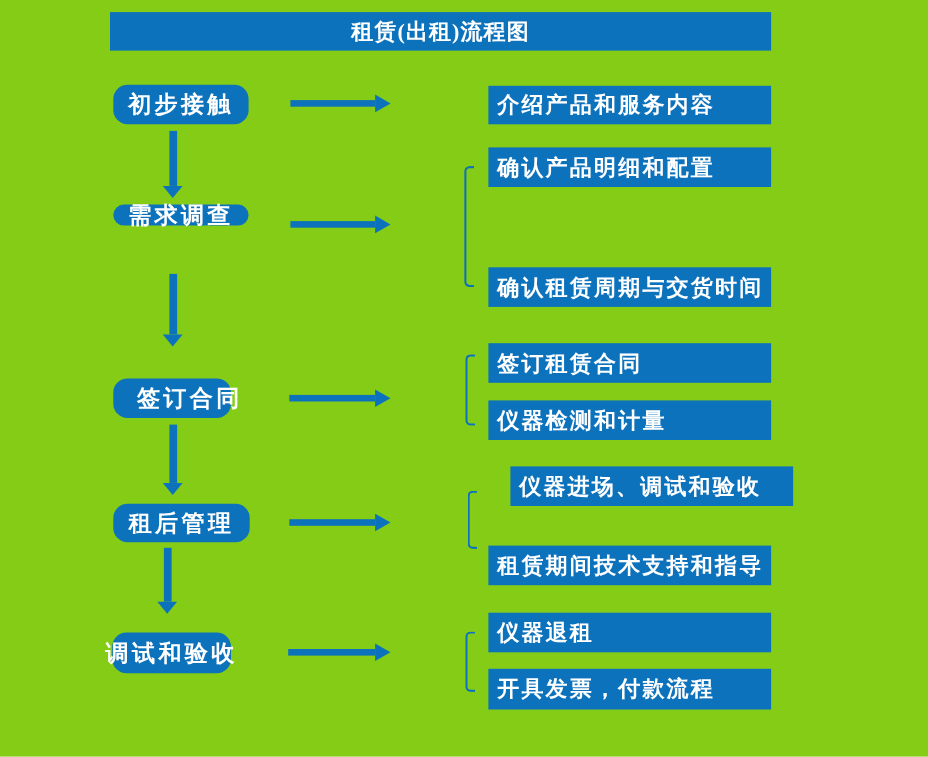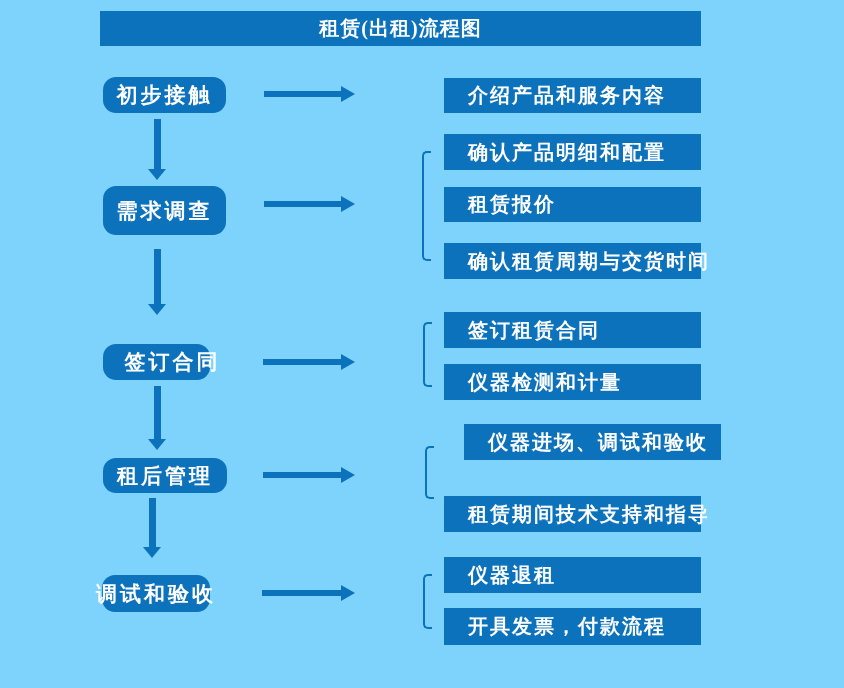--- a/index.html
+++ b/index.html
@@ -11,7 +11,7 @@
   .canvas{
     position:relative;
     width:844px;height:688px;
-    background:#7dd3fc;
+    background:#84cc16;
     overflow:hidden;
   }
   .box{

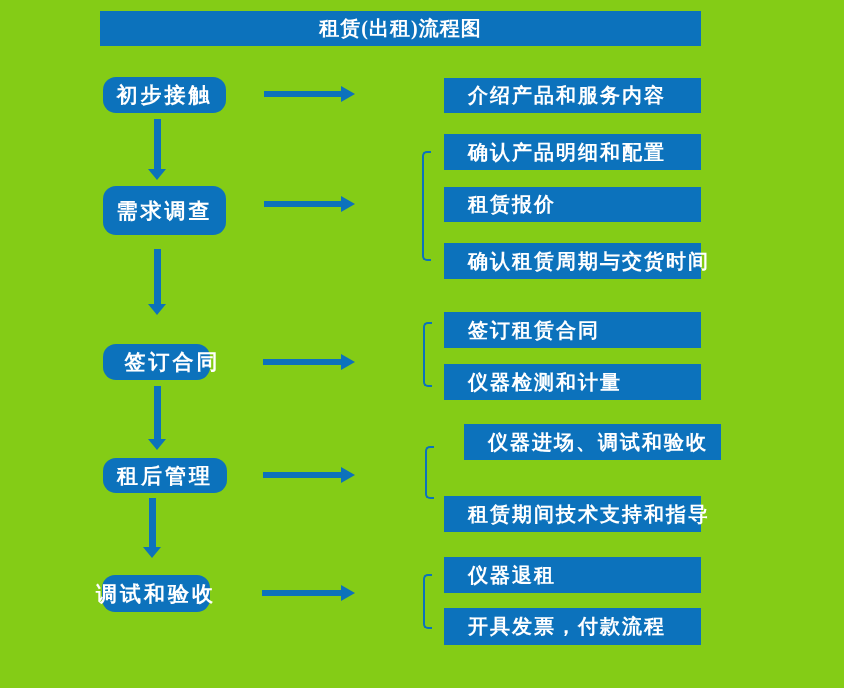--- a/index.html
+++ b/index.html
@@ -38,7 +38,7 @@
   }
   .output{
     left:444px;width:257px;
-    padding-left:24px;
+    padding-left:8px;
     font-size:20px;
     letter-spacing:2px;
   }

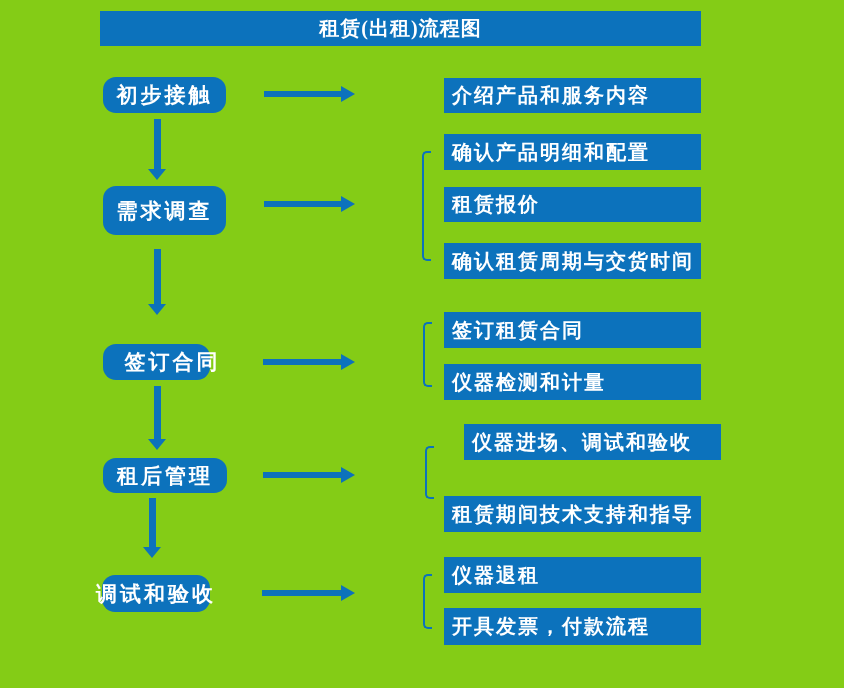--- a/index.html
+++ b/index.html
@@ -95,7 +95,7 @@
   <div class="box title-bar">租赁(出租)流程图</div>
 
   <div class="box stage" style="left:103px;top:77px;width:123px;height:36px;">初步接触</div>
-  <div class="box stage" style="left:103px;top:186px;width:123px;height:49px;">需求调查</div>
+  <div class="box stage" style="left:103px;top:186px;width:123px;height:19px;">需求调查</div>
   <div class="box stage" style="left:103px;top:344px;width:107px;height:36px;padding-left:32px;">签订合同</div>
   <div class="box stage" style="left:103px;top:458px;width:124px;height:35px;">租后管理</div>
   <div class="box stage" style="left:102px;top:575px;width:108px;height:37px;">调试和验收</div>

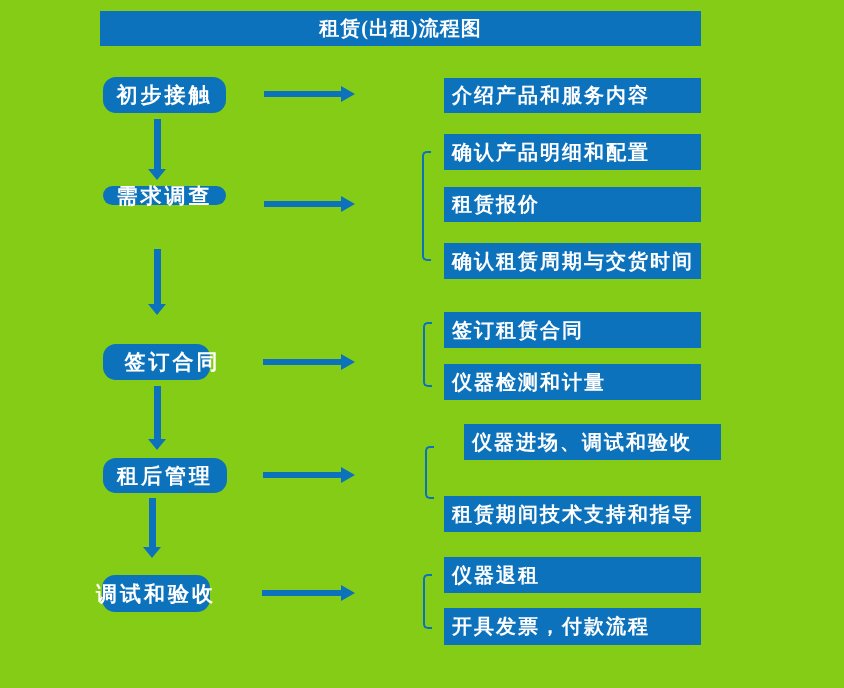--- a/index.html
+++ b/index.html
@@ -102,7 +102,6 @@
 
   <div class="box output" style="top:78px;height:35px;">介绍产品和服务内容</div>
   <div class="box output" style="top:134px;height:36px;">确认产品明细和配置</div>
-  <div class="box output" style="top:187px;height:35px;">租赁报价</div>
   <div class="box output" style="top:243px;height:36px;">确认租赁周期与交货时间</div>
   <div class="box output" style="top:312px;height:36px;font-family:Liberation Mono, monospace;">签订租赁合同</div>
   <div class="box output" style="top:364px;height:36px;">仪器检测和计量</div>

